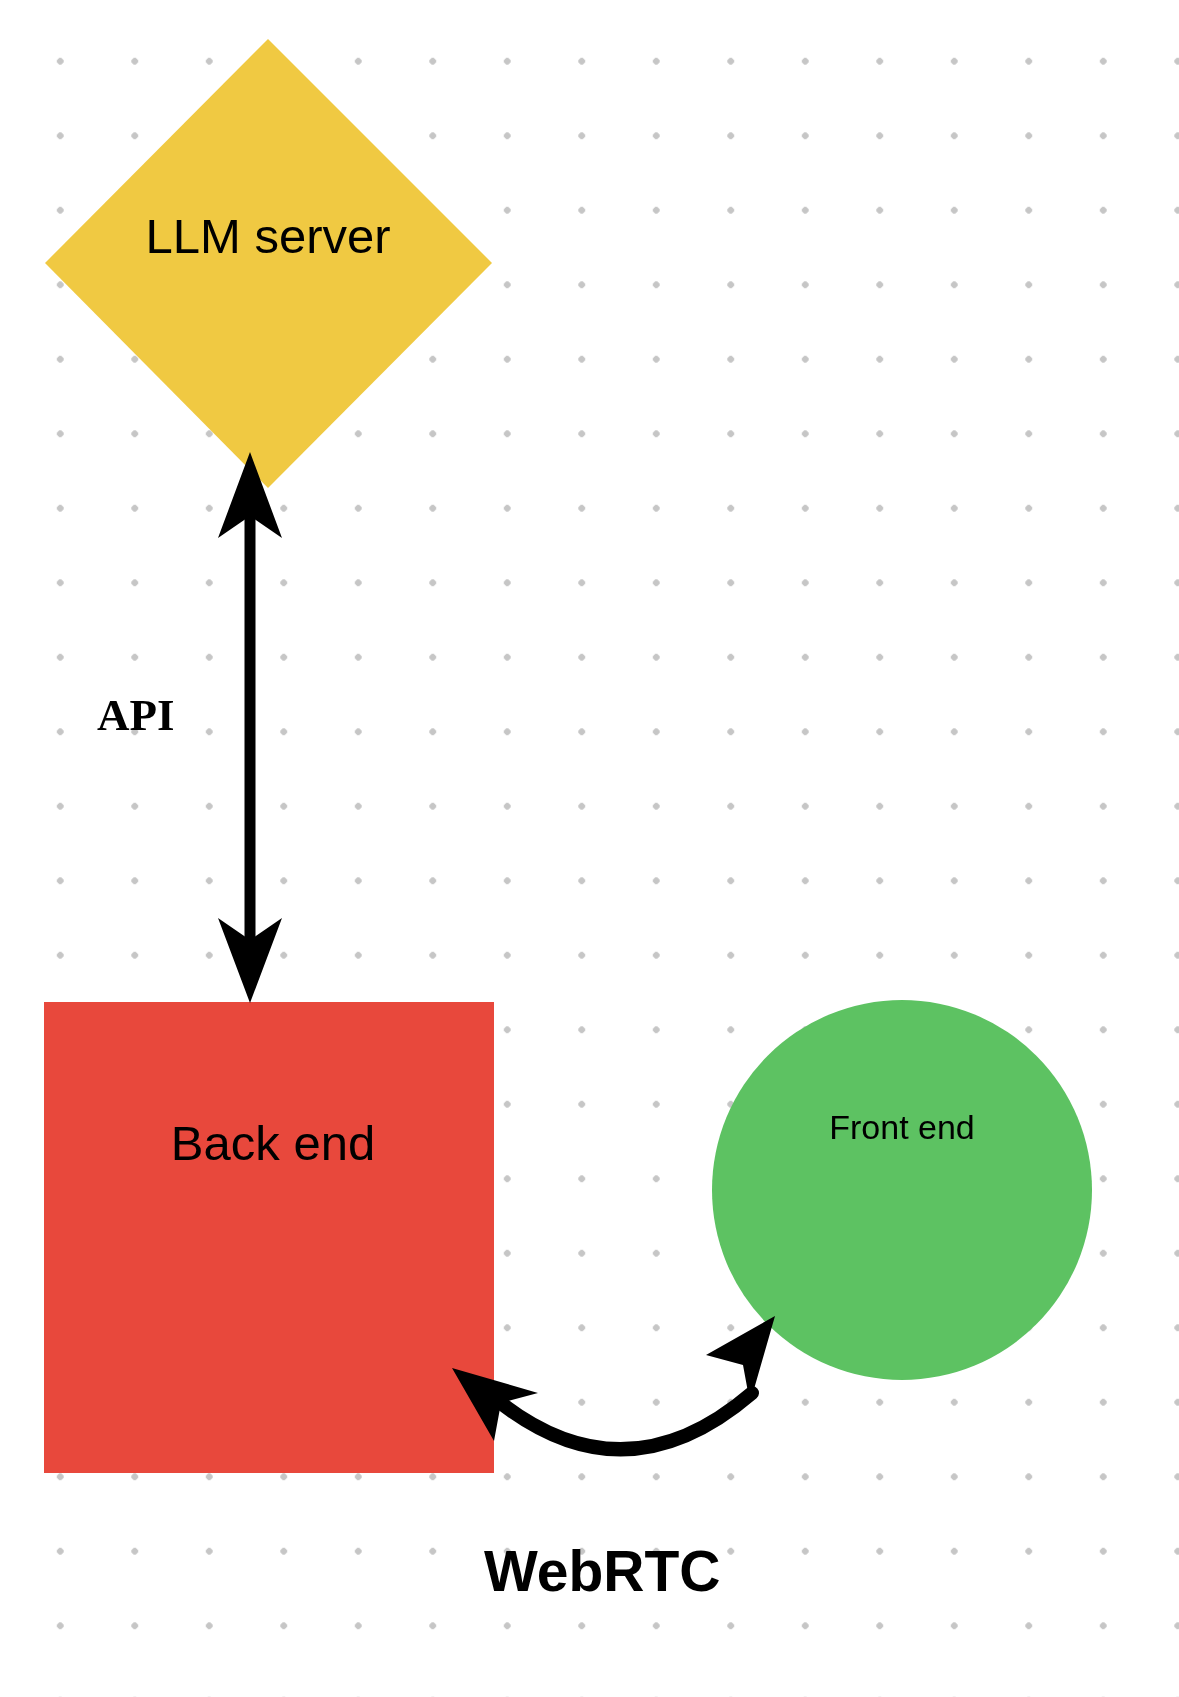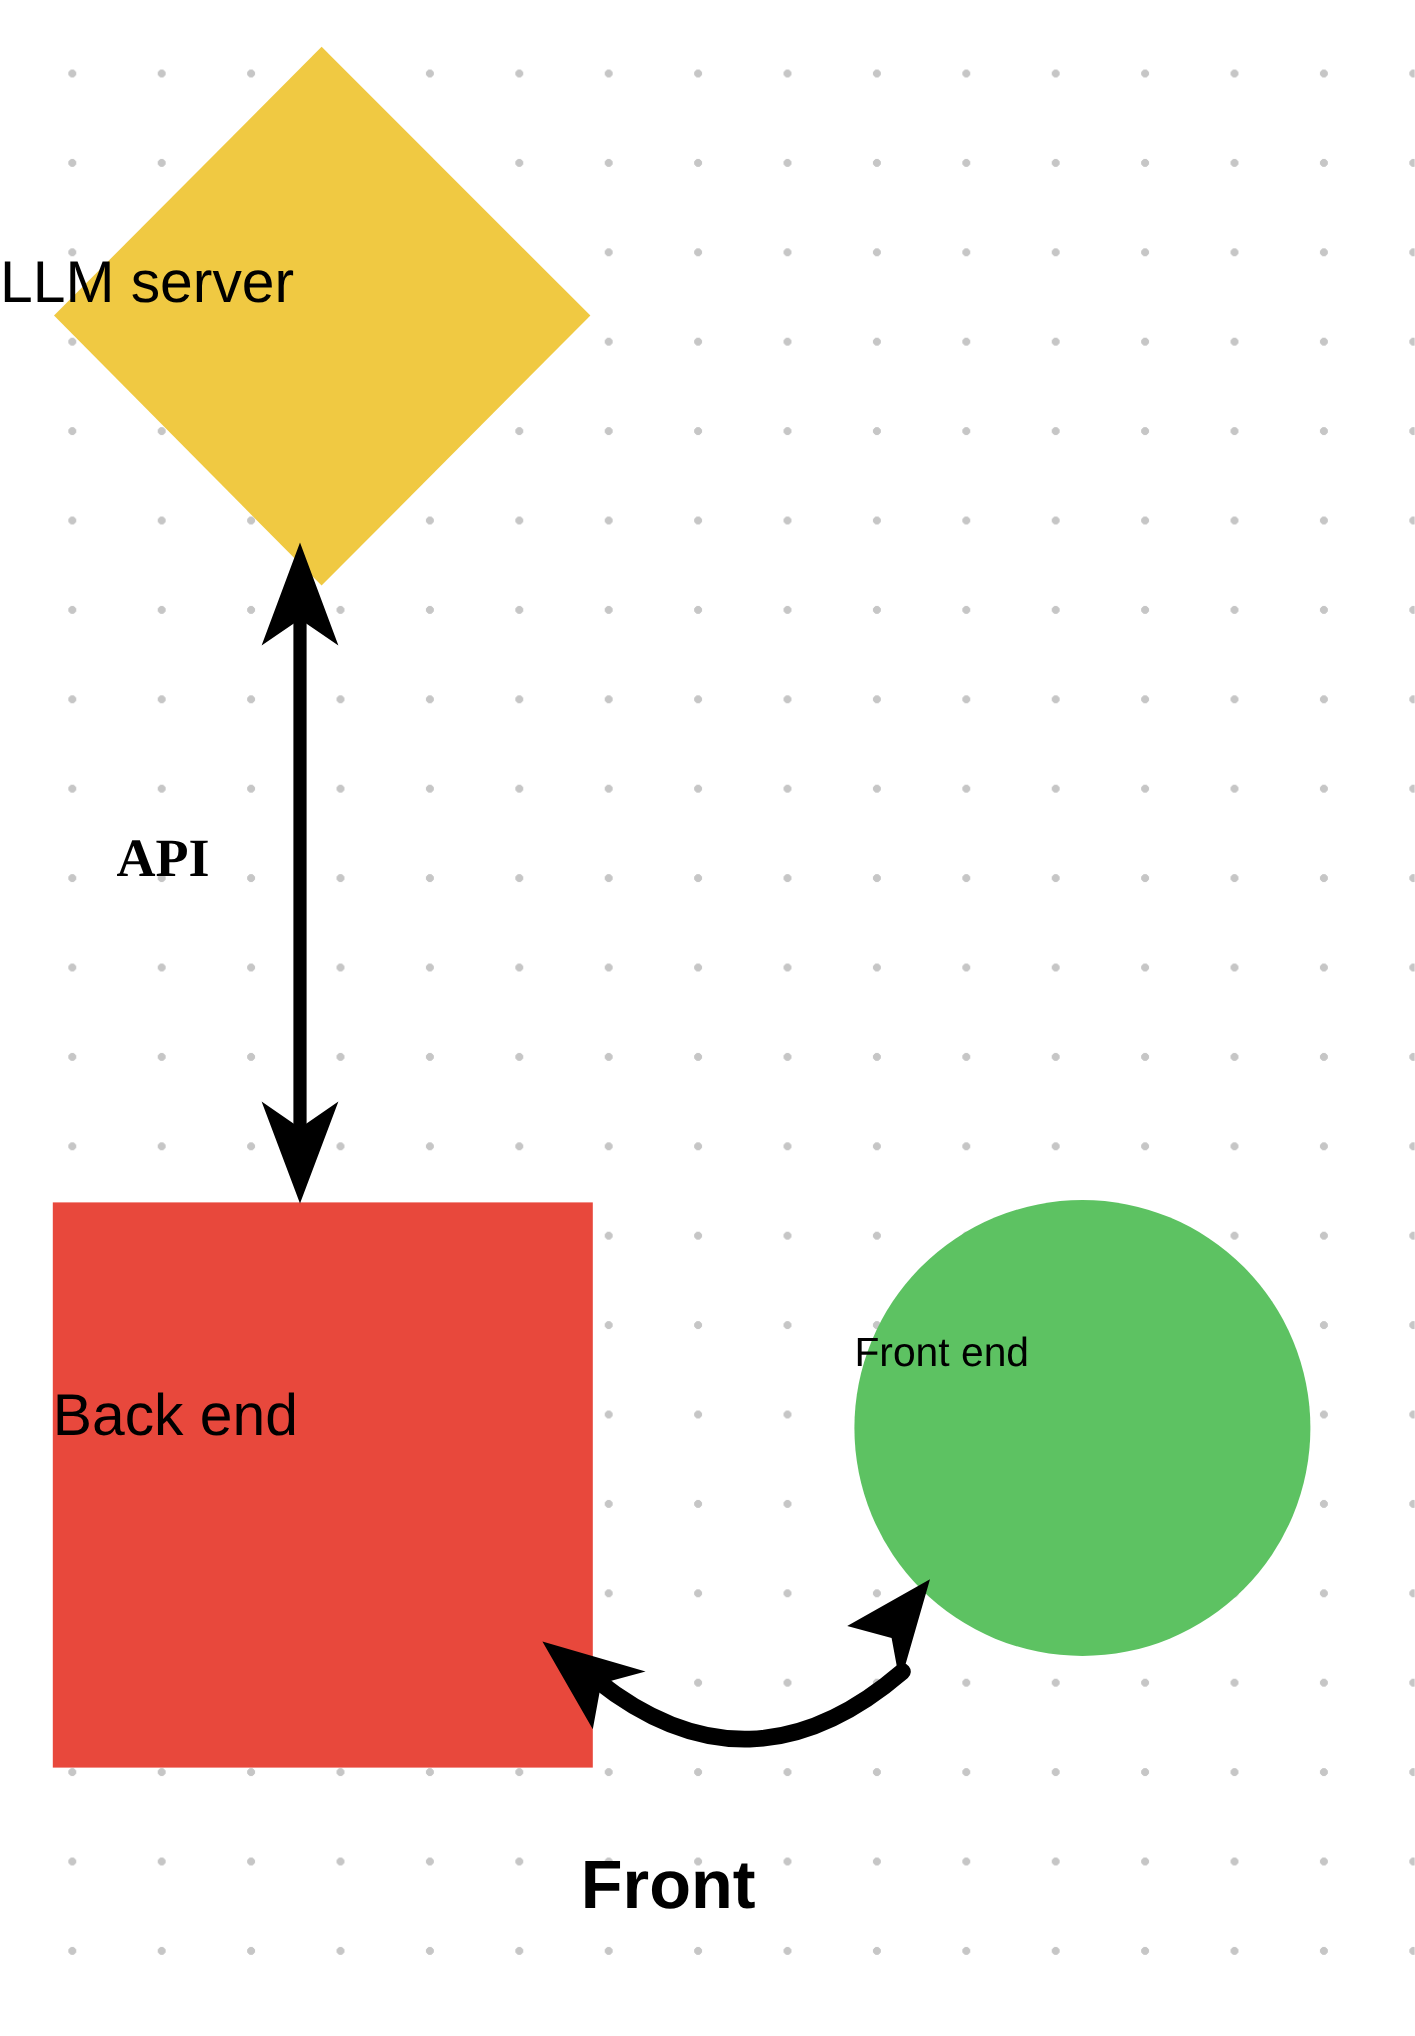--- a/index.html
+++ b/index.html
@@ -33,7 +33,7 @@
     font-family: "Liberation Sans", sans-serif;
     font-weight: 400;
     white-space: nowrap;
-    text-align: left;
+    text-align: center;
     line-height: 1;
   }
   .edge-label {

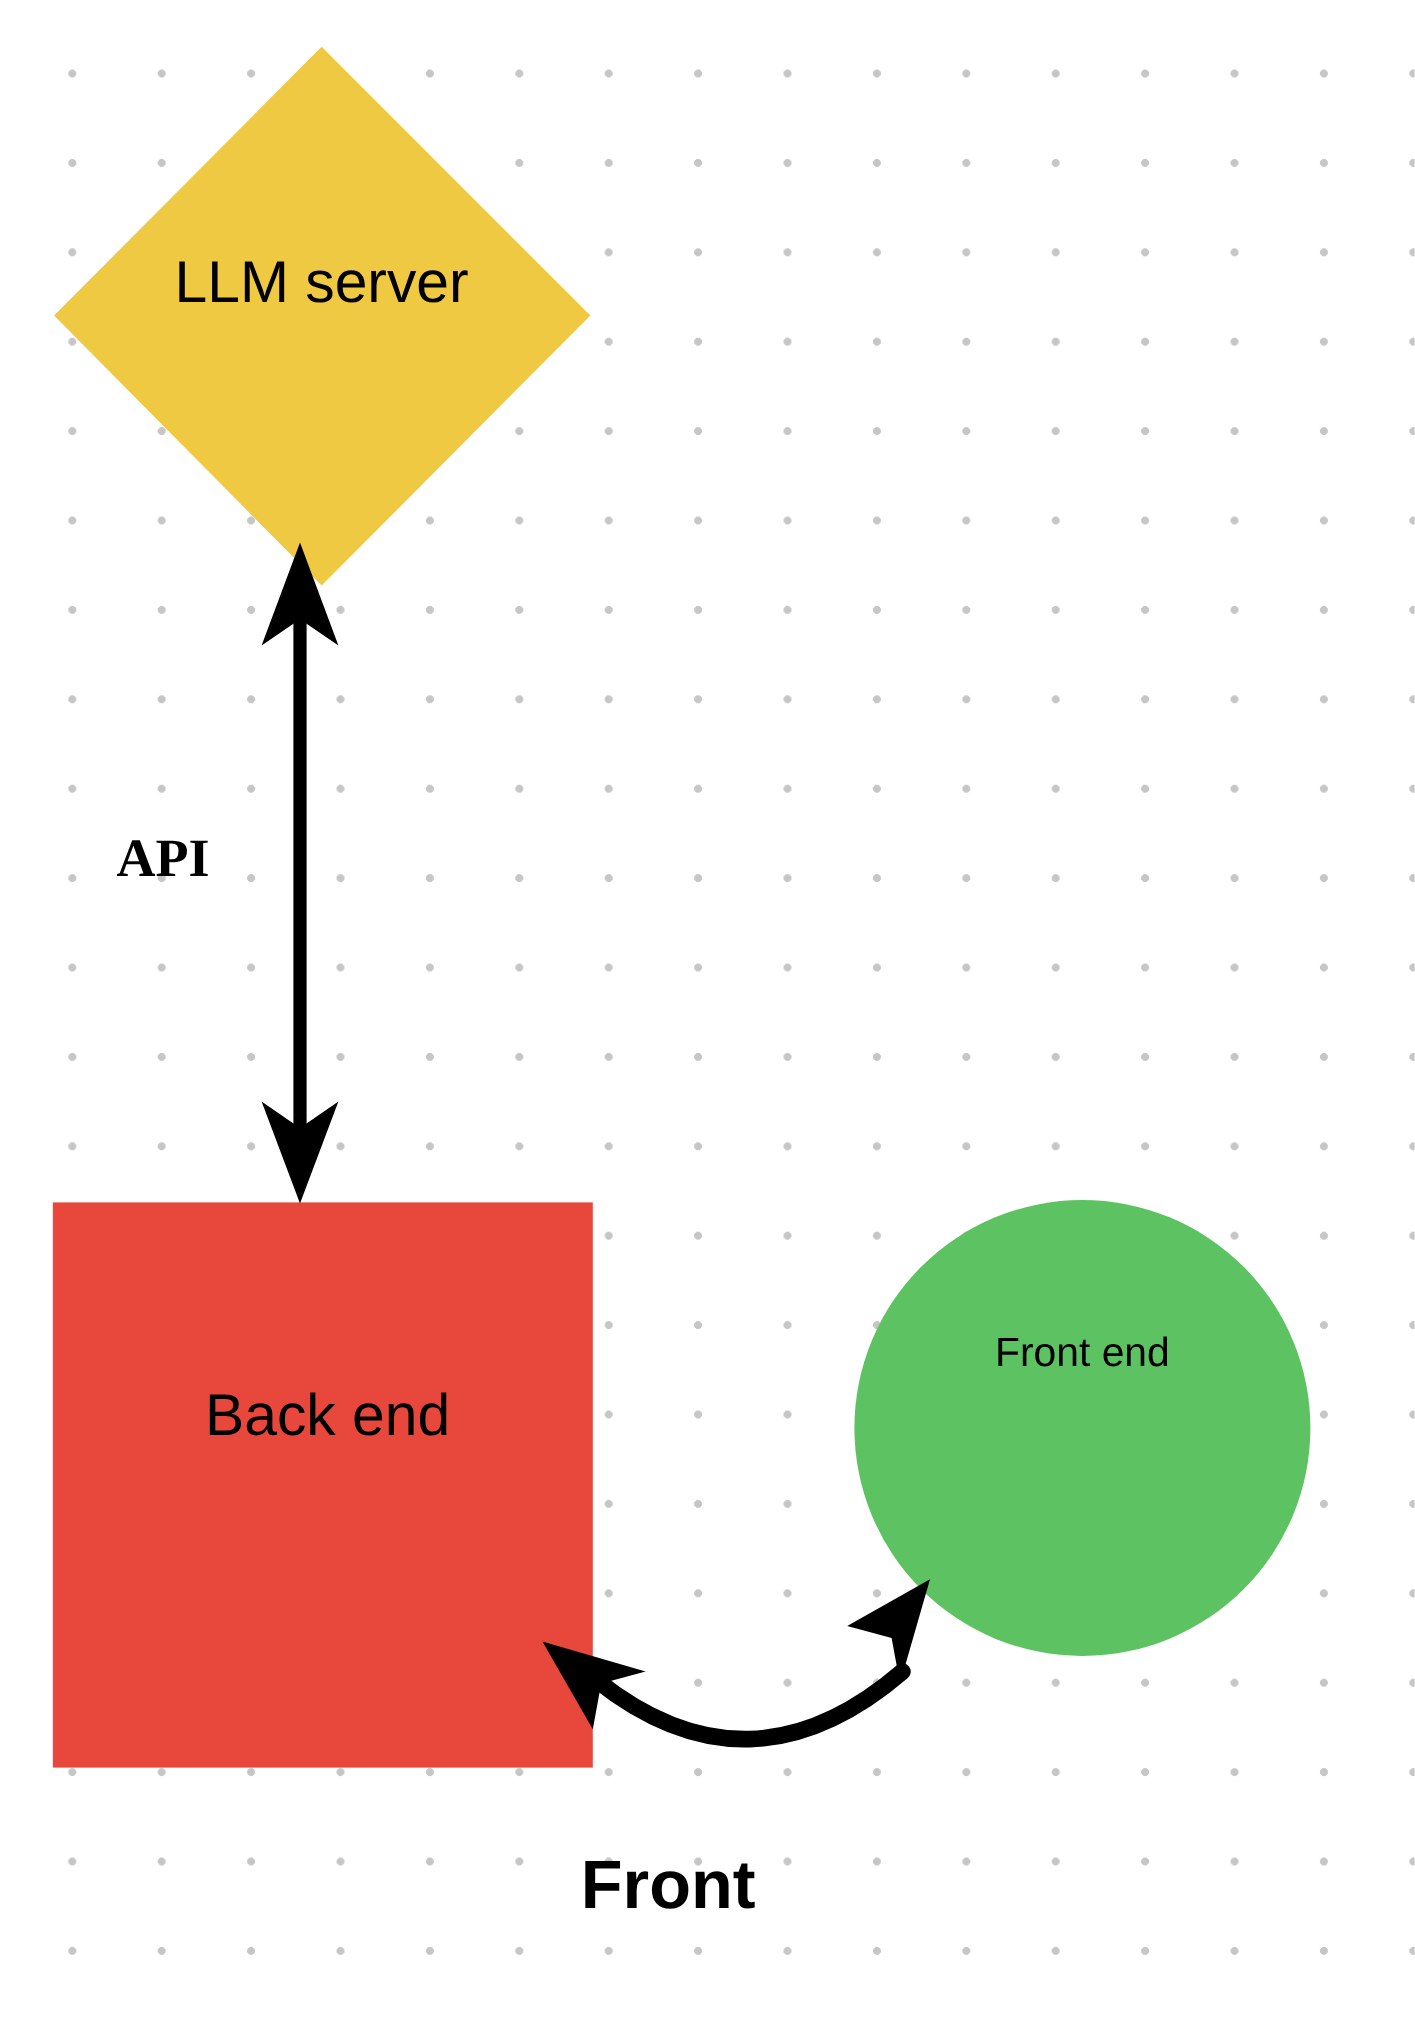--- a/index.html
+++ b/index.html
@@ -49,7 +49,7 @@
     font-size: 49px;
   }
   #backend-label {
-    left: 44px; top: 1156px; width: 458px;
+    left: 44px; top: 1119px; width: 458px;
     font-size: 49px;
   }
   #frontend-label {

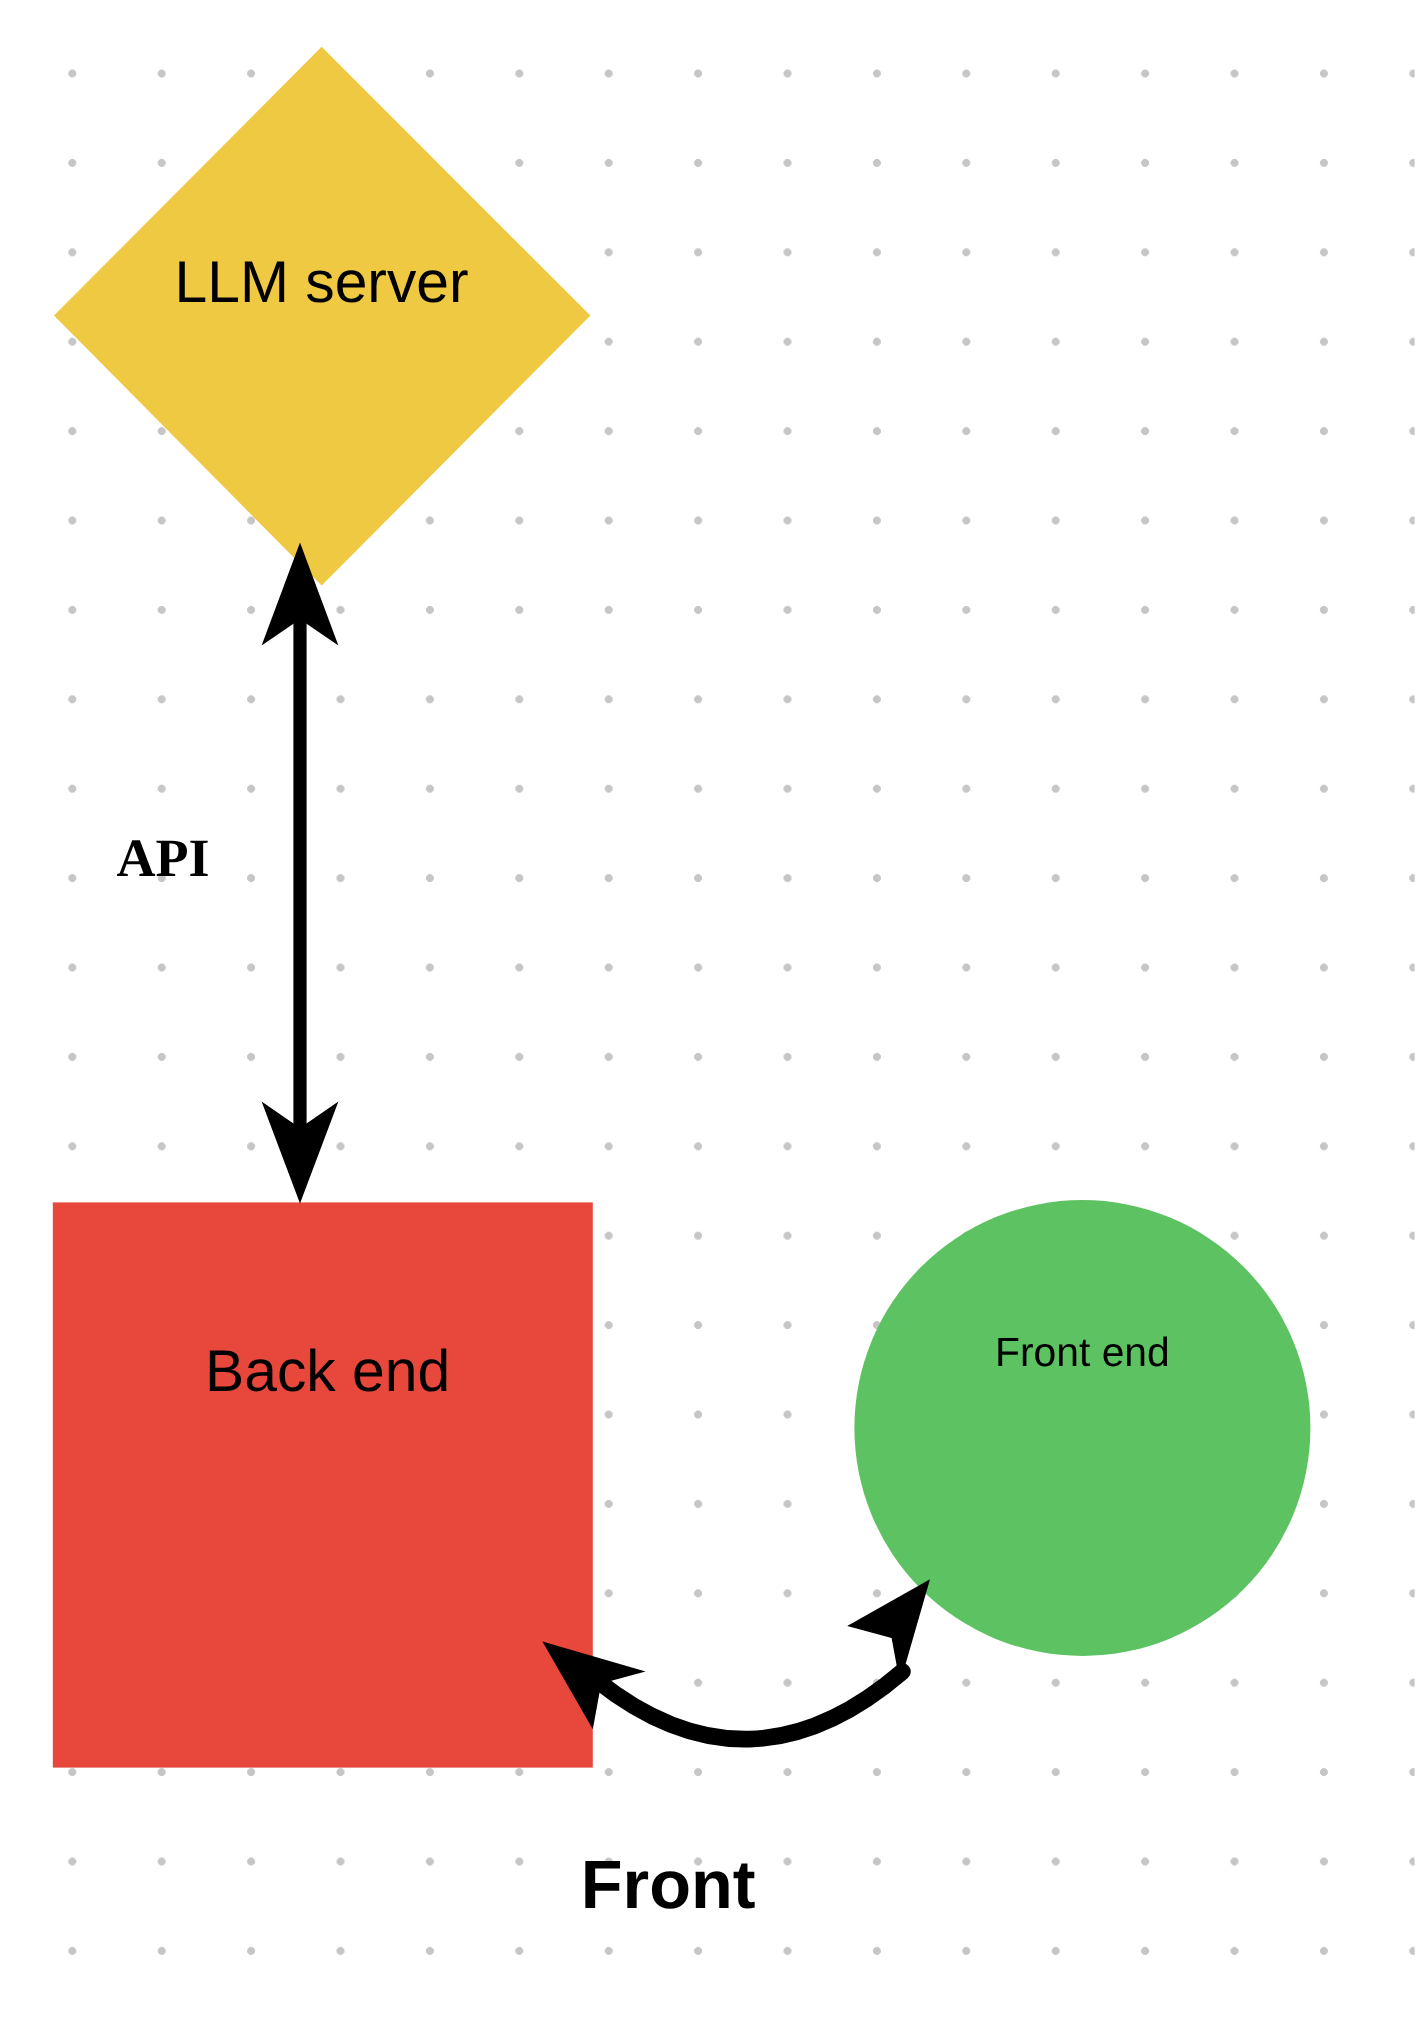--- a/index.html
+++ b/index.html
@@ -109,7 +109,7 @@
 
     <div class="edge-label" id="api-label">API</div>
 
-    <div class="edge-label" id="webrtc-label">Front</div>
+    <div class="edge-label" id="webrtc-label">WebRTC</div>
   </div>
 
 </div>

